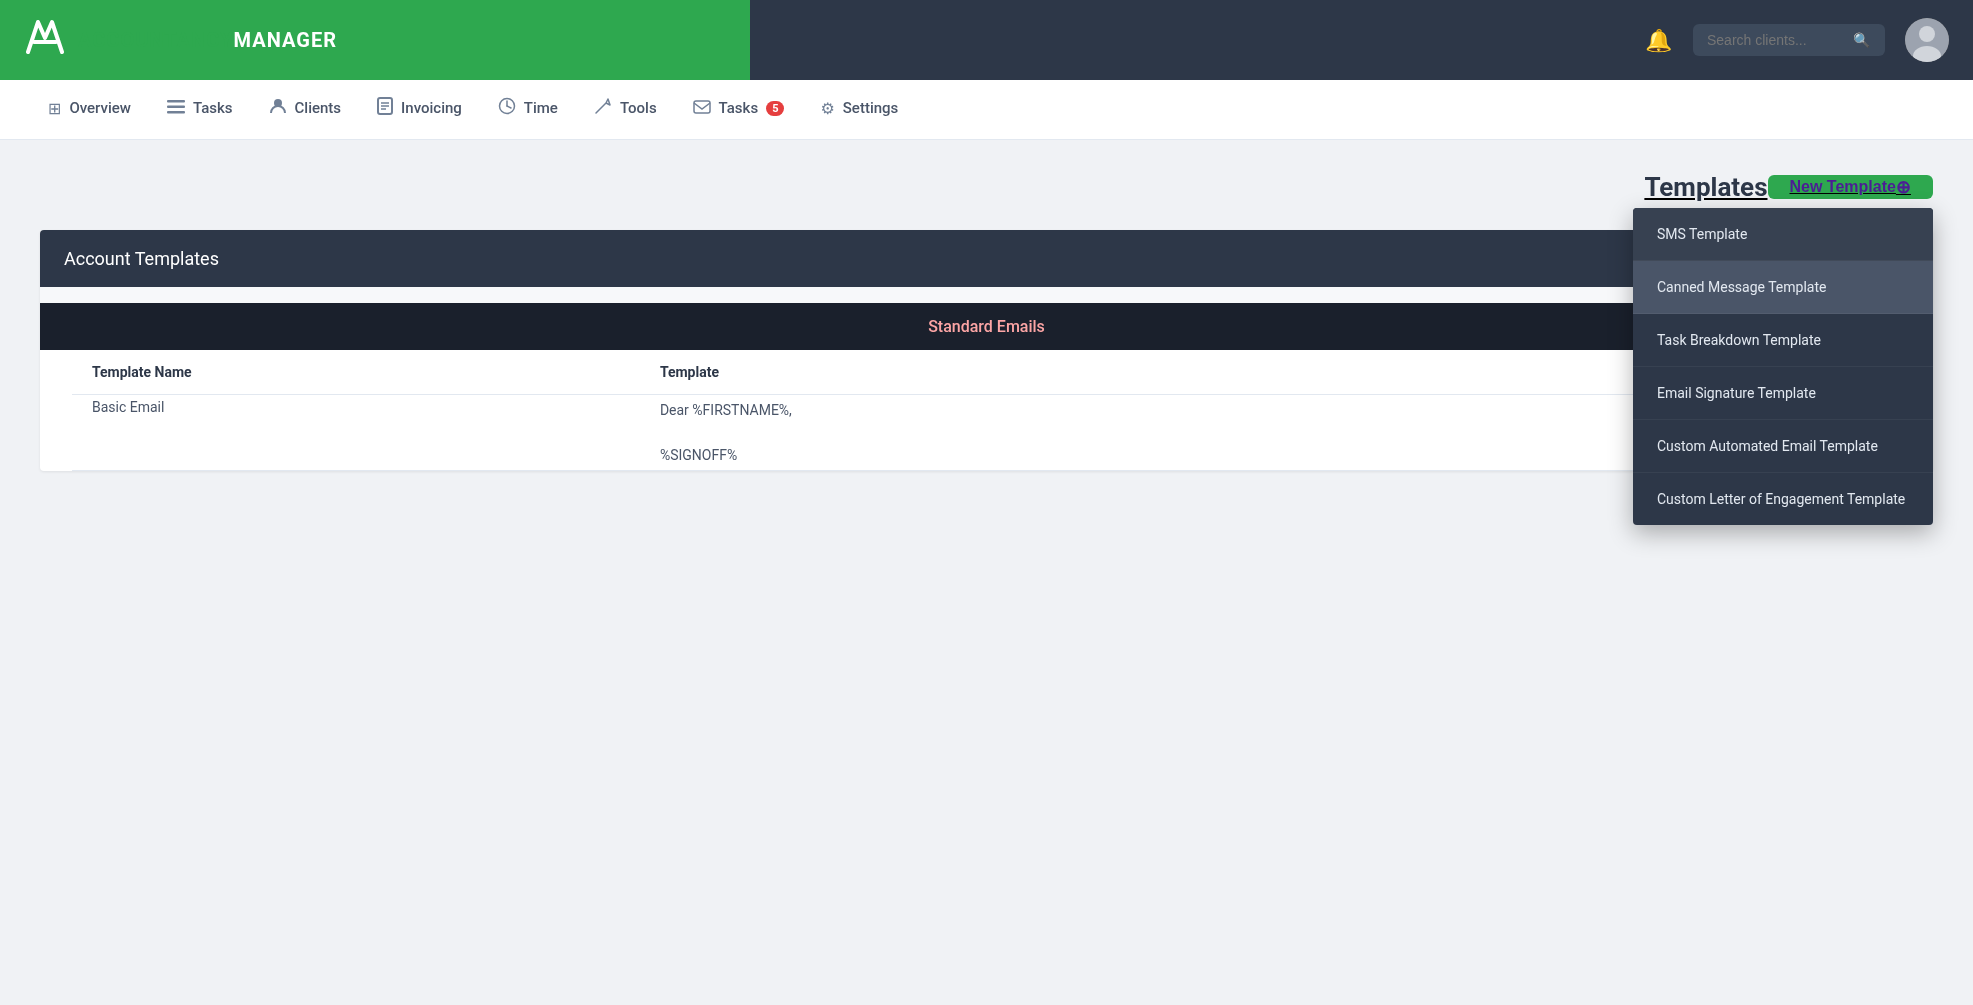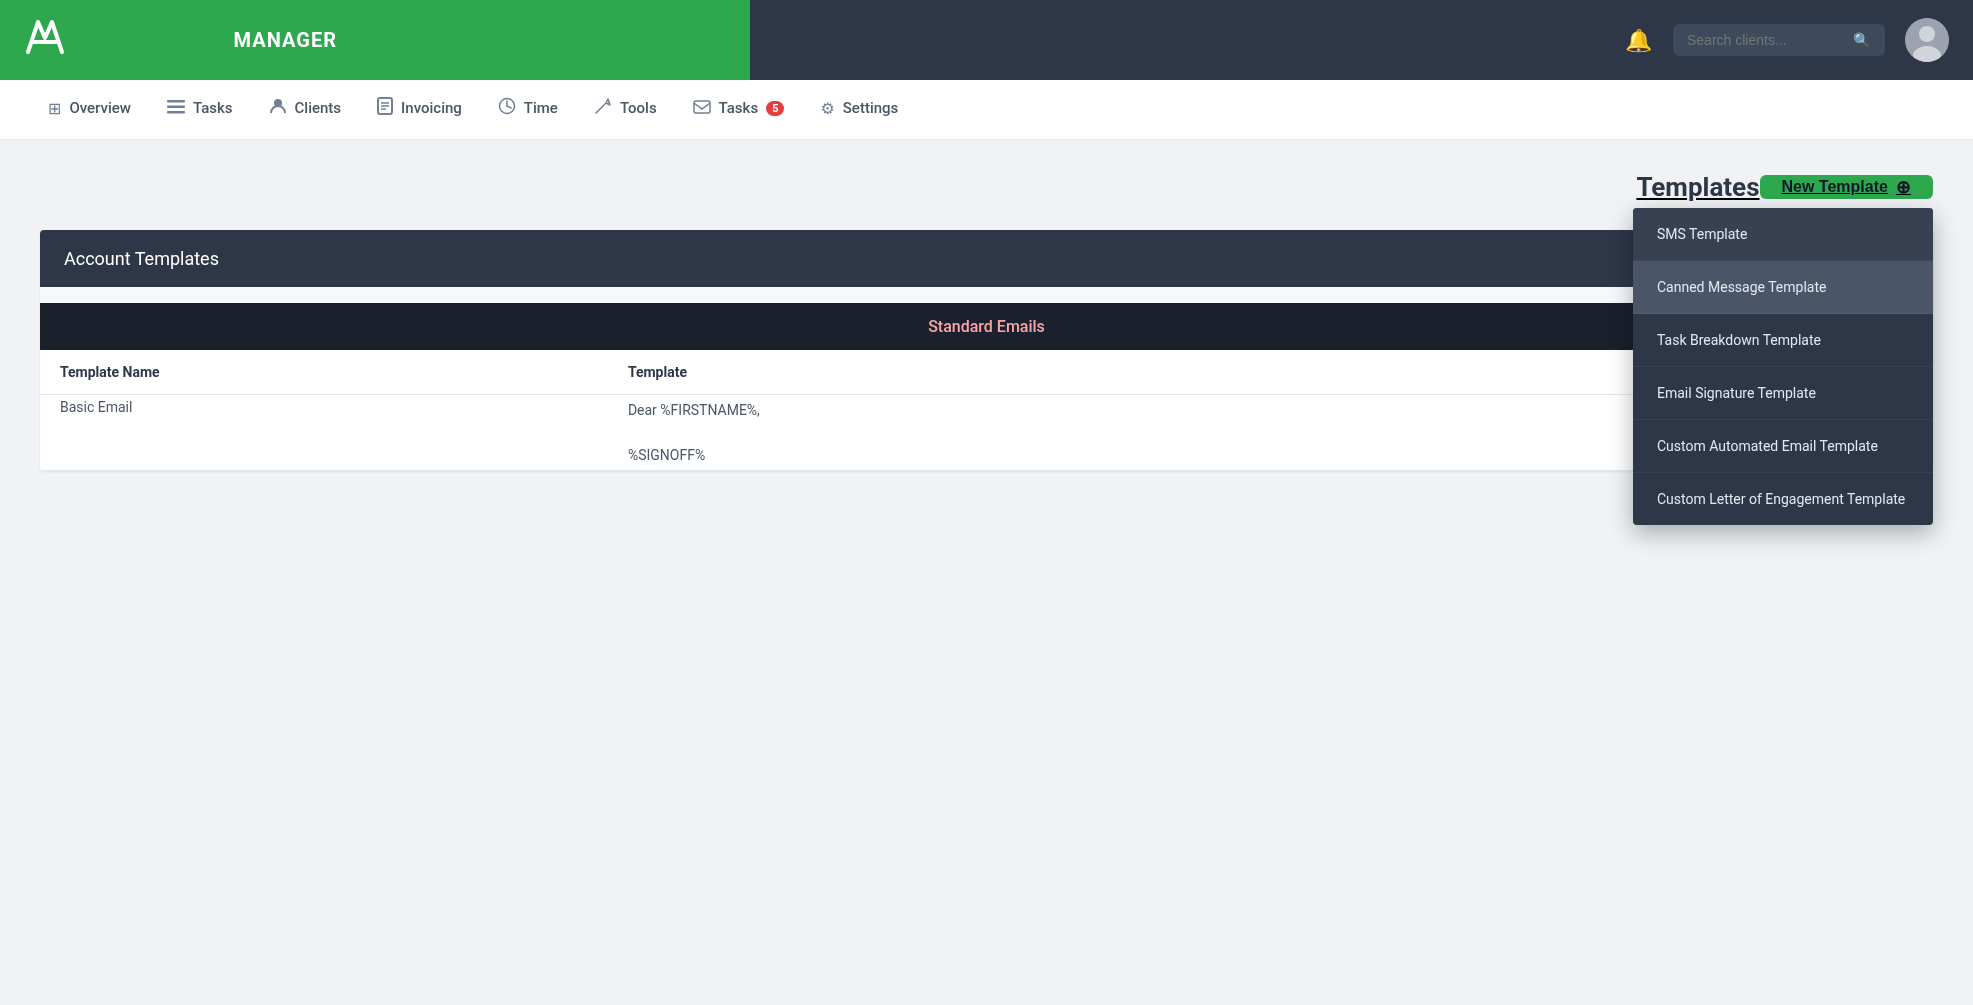--- a/index.html
+++ b/index.html
@@ -49,7 +49,7 @@
       border-radius: 6px;
       padding: 8px 14px;
       gap: 8px;
-      width: 212px;
+      width: 192px;
     }
     .search-input {
       background: none;

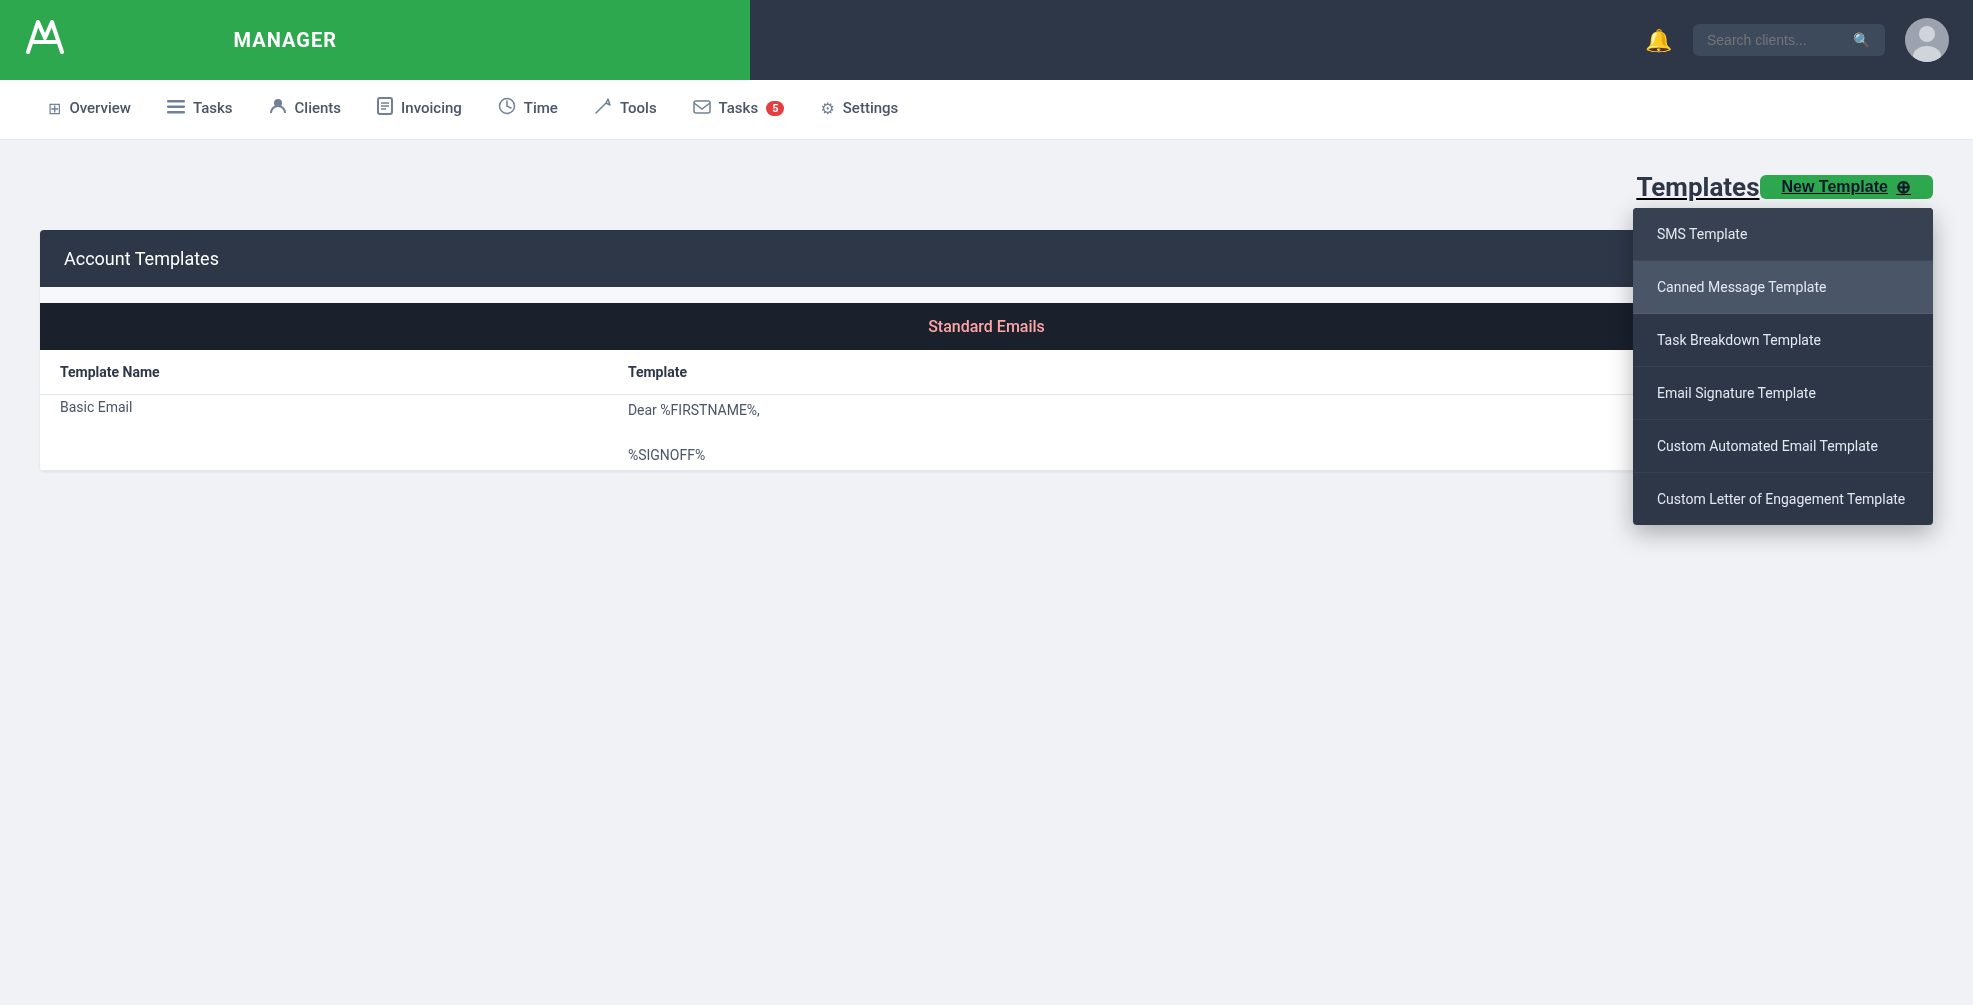--- a/index.html
+++ b/index.html
@@ -127,7 +127,7 @@
     }
     .new-template-btn {
       background: #2ea84f;
-      color: #0f172a;
+      color: #4c1d95;
       border: none;
       border-radius: 6px;
       padding: 1px 22px;
@@ -136,7 +136,6 @@
       cursor: pointer;
       display: flex;
       align-items: center;
-      gap: 8px;
       position: relative;
     }
     .new-template-btn .plus { font-size: 18px; font-weight: 700; }

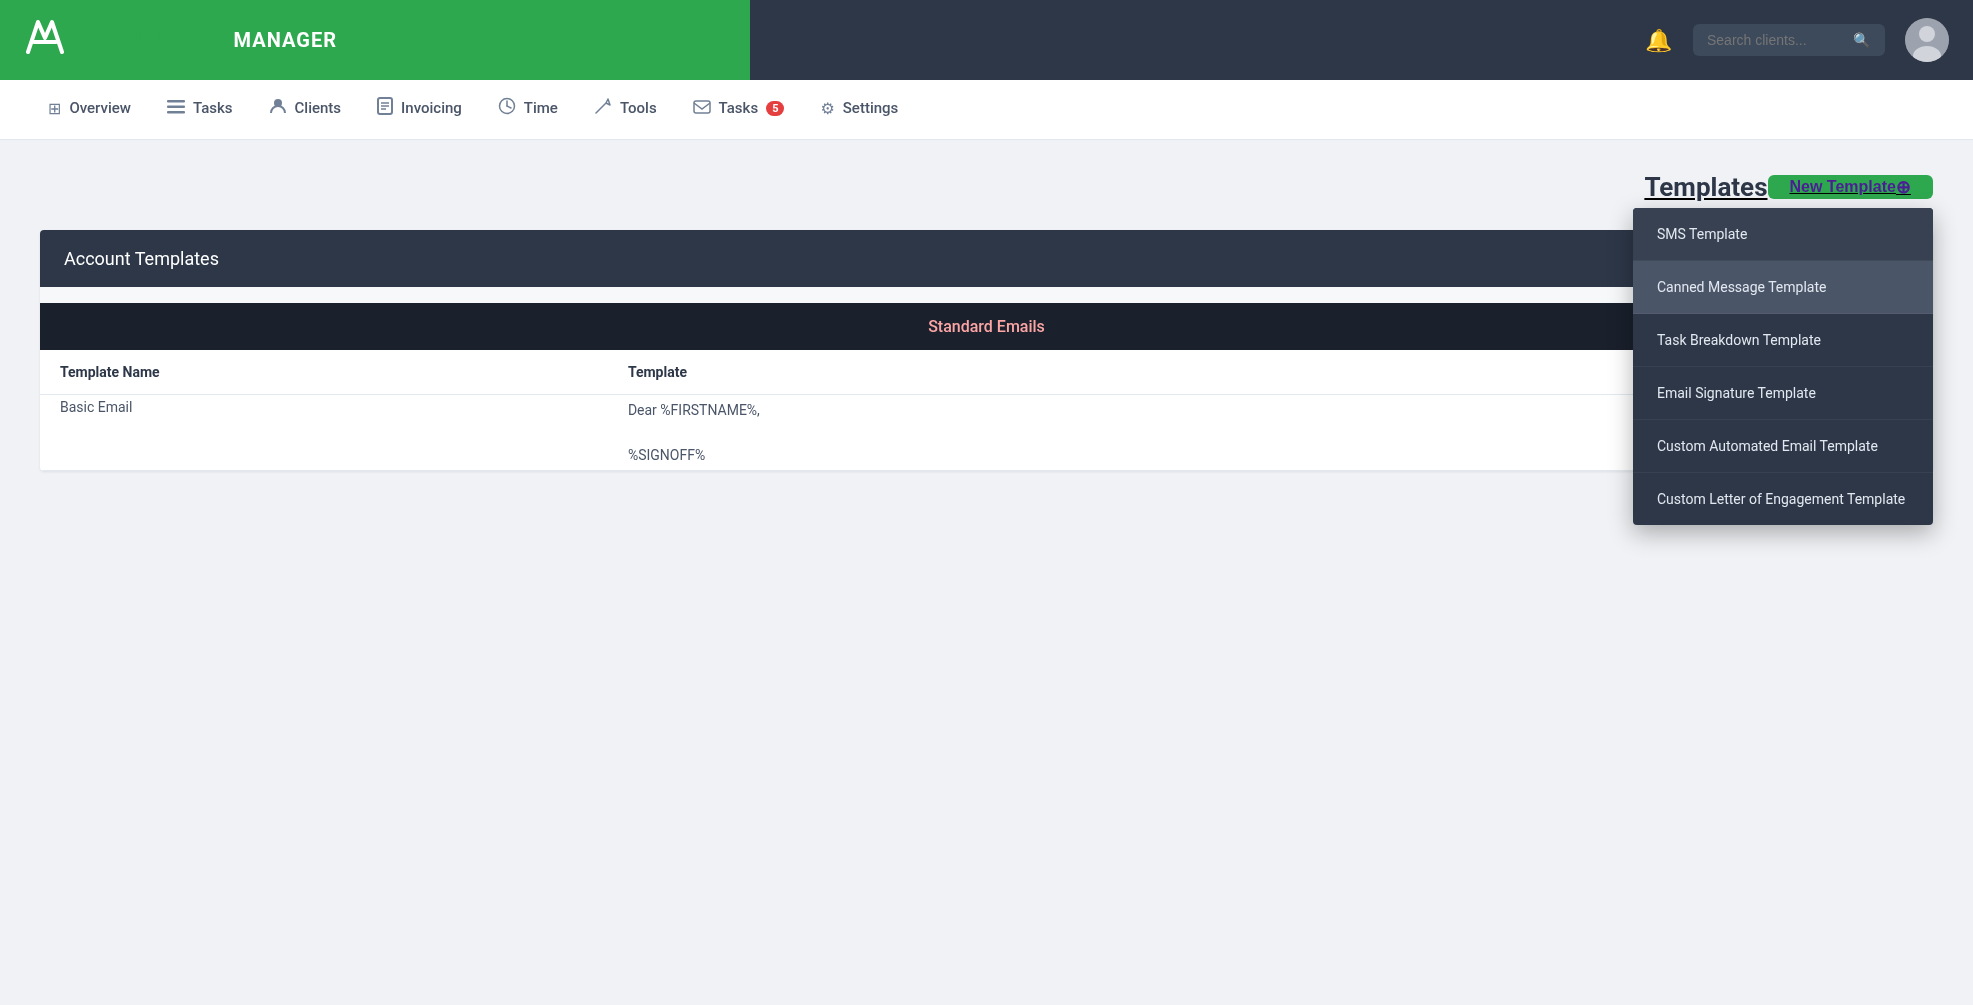--- a/index.html
+++ b/index.html
@@ -189,6 +189,7 @@
     .table {
       width: 100%;
       border-collapse: collapse;
+      margin-left: 32px;
     }
     .table th {
       background: white;

